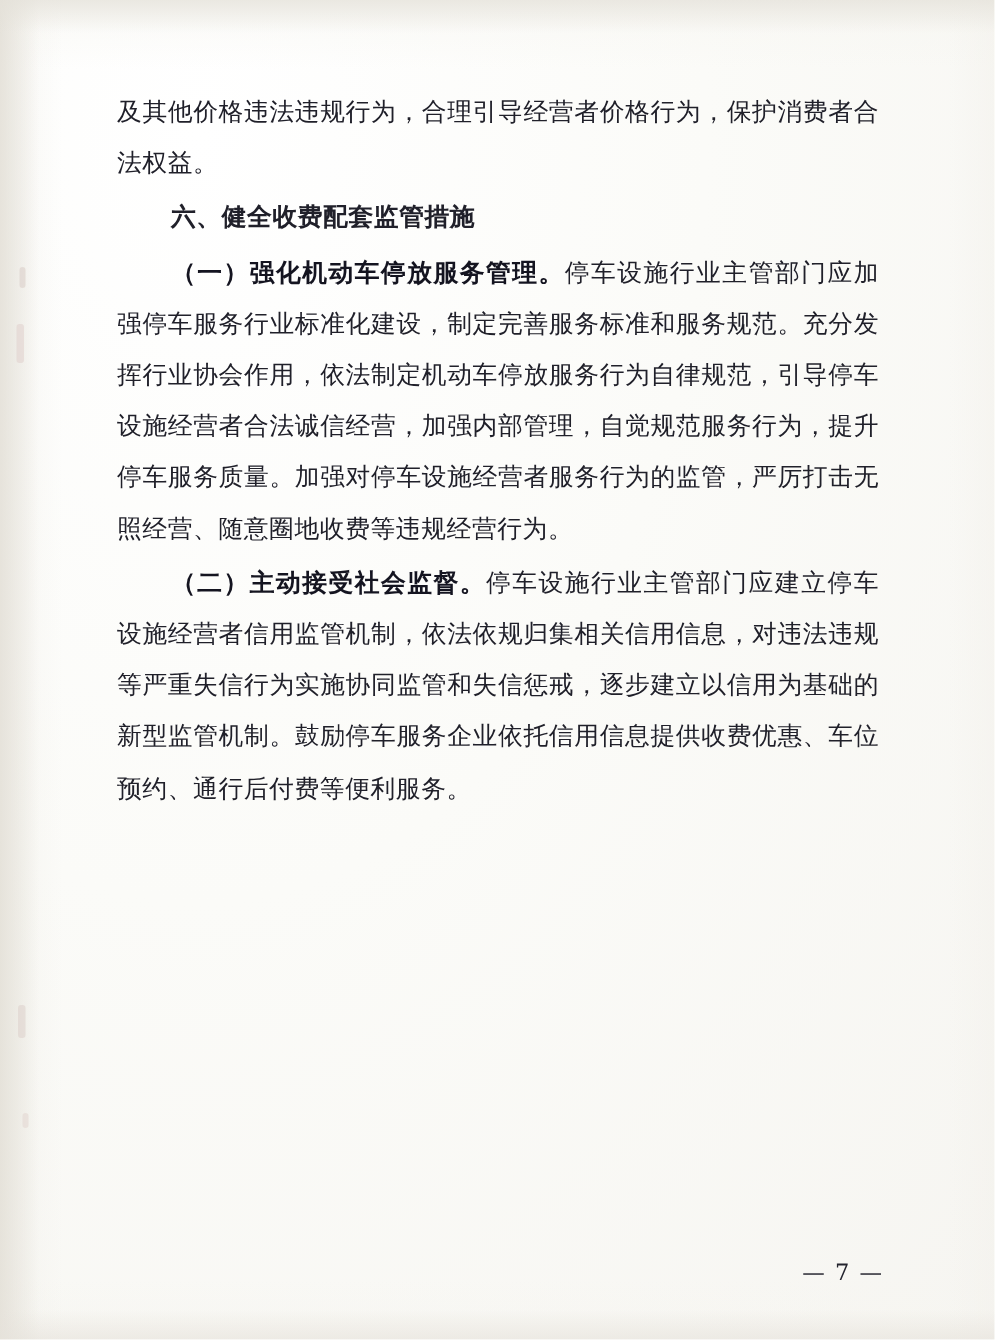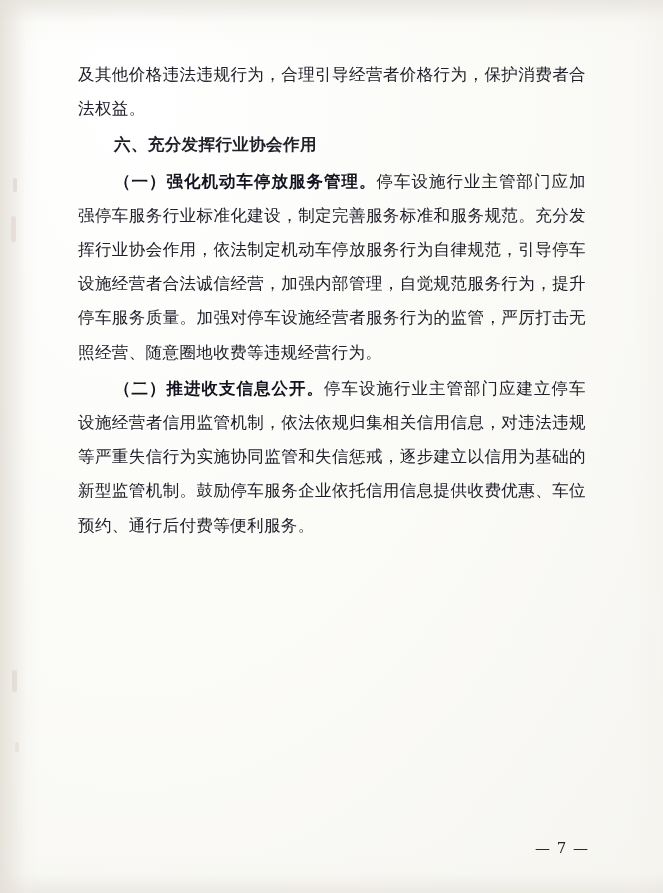--- a/index.html
+++ b/index.html
@@ -121,7 +121,7 @@
 
     <p class="para">及其他价格违法违规行为，合理引导经营者价格行为，保护消费者合法权益。</p>
 
-    <p class="para heading">六、充分发挥行业协会作用</p>
+    <p class="para heading">六、健全收费配套监管措施</p>
 
     <p class="para indent">
       <span class="lead">（一）强化机动车停放服务管理。</span><span>停车设施行业主管部门应加强停车服务行业标准化建设，制定完善服务标准和服务规范。充分发挥行业协会作用，依法制定机动车停放服务行为自律规范，引导停车设施经营者合法诚信经营，加强内部管理，自觉规范服务行为，提升停车服务质量。加强对停车设施经营者服务行为的监管，严厉打击无照经营、随意圈地收费等违规经营行为。</span>

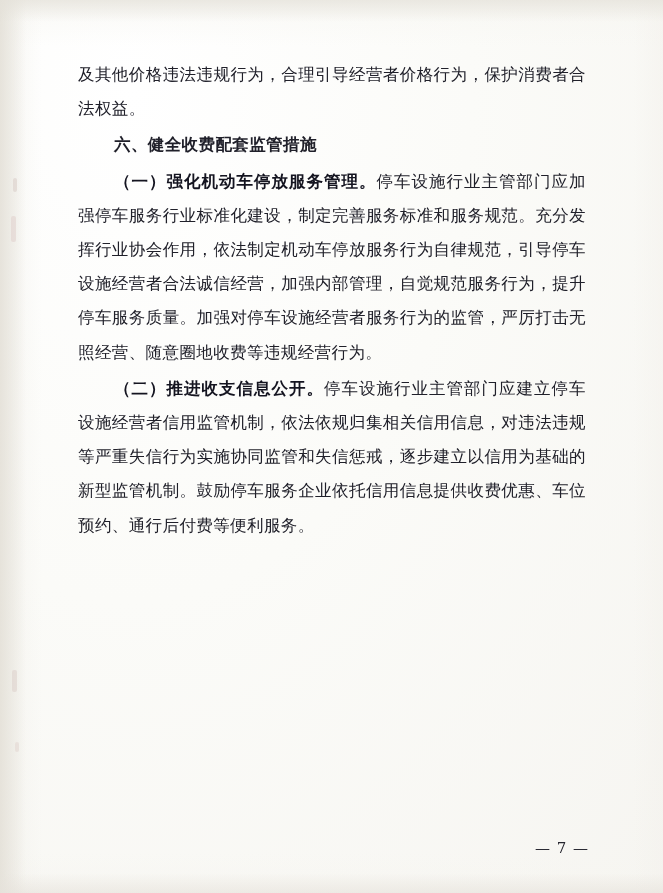--- a/index.html
+++ b/index.html
@@ -128,7 +128,7 @@
     </p>
 
     <p class="para indent">
-      <span class="lead">（二）推进收支信息公开。</span><span>停车设施行业主管部门应建立停车设施经营者信用监管机制，依法依规归集相关信用信息，对违法违规等严重失信行为实施协同监管和失信惩戒，逐步建立以信用为基础的新型监管机制。鼓励停车服务企业依托信用信息提供收费优惠、车位预约、通行后付费等便利服务。</span>
+      <span class="lead">（二）主动接受社会监督。</span><span>停车设施行业主管部门应建立停车设施经营者信用监管机制，依法依规归集相关信用信息，对违法违规等严重失信行为实施协同监管和失信惩戒，逐步建立以信用为基础的新型监管机制。鼓励停车服务企业依托信用信息提供收费优惠、车位预约、通行后付费等便利服务。</span>
     </p>
 
 

